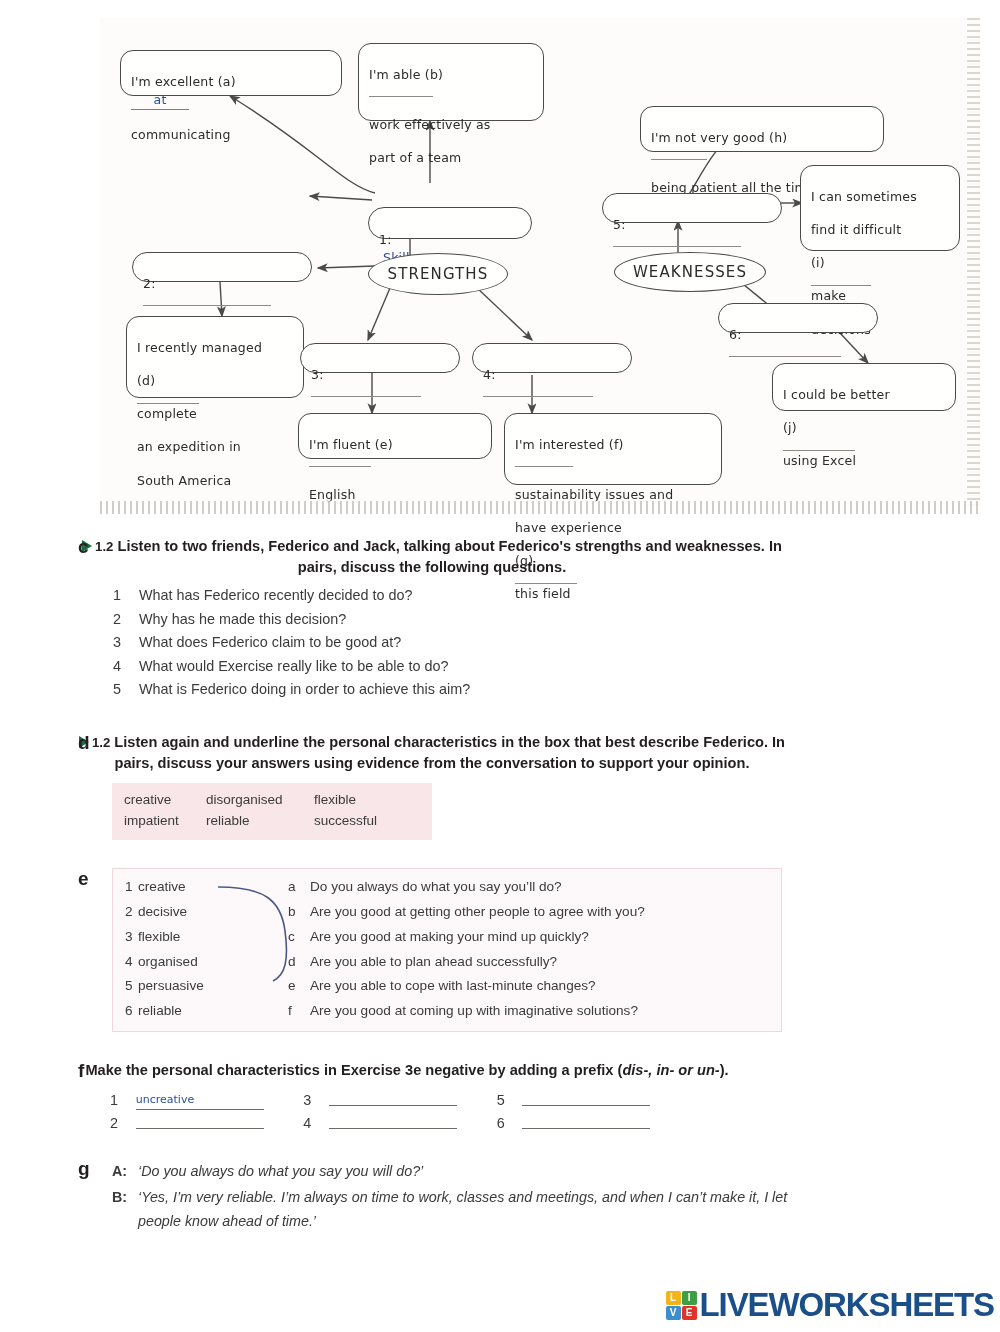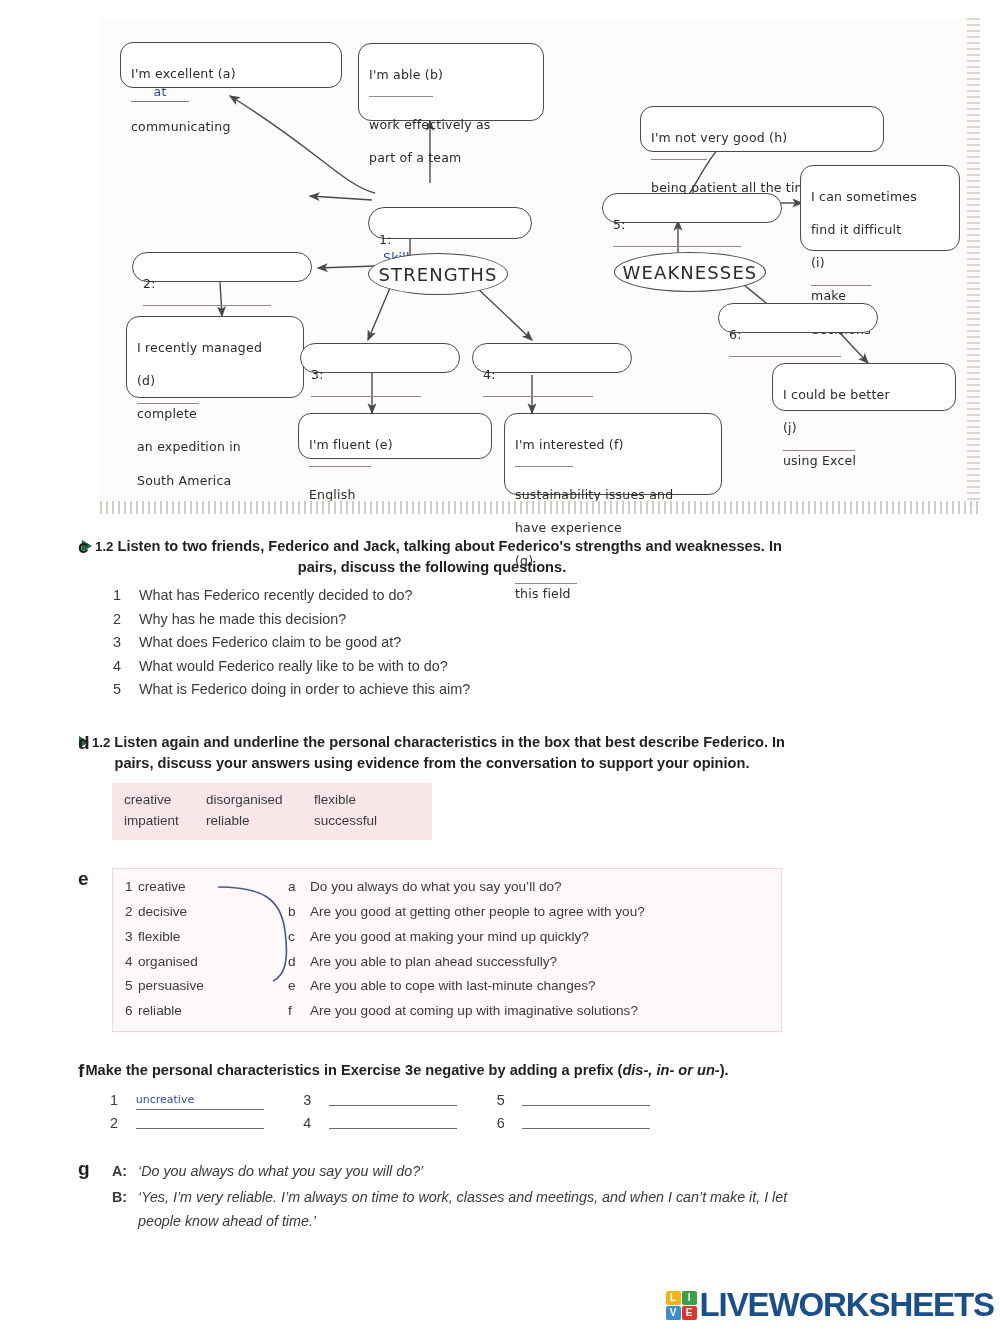--- a/index.html
+++ b/index.html
@@ -262,7 +262,7 @@
     <path d="M740,315 L768,345" fill="none" stroke="#4a4a48" stroke-width="1.4" marker-end="url(#ah)"></path>
   </svg>
 
-  <div class="node" style="left:20px; top:24px; width:222px; height:46px;">
+  <div class="node" style="left:20px; top:32px; width:222px; height:46px;">
     <span>I'm excellent (a)</span>
     <span class="answer" style="width:58px;">at</span><br>
     <span>communicating</span>

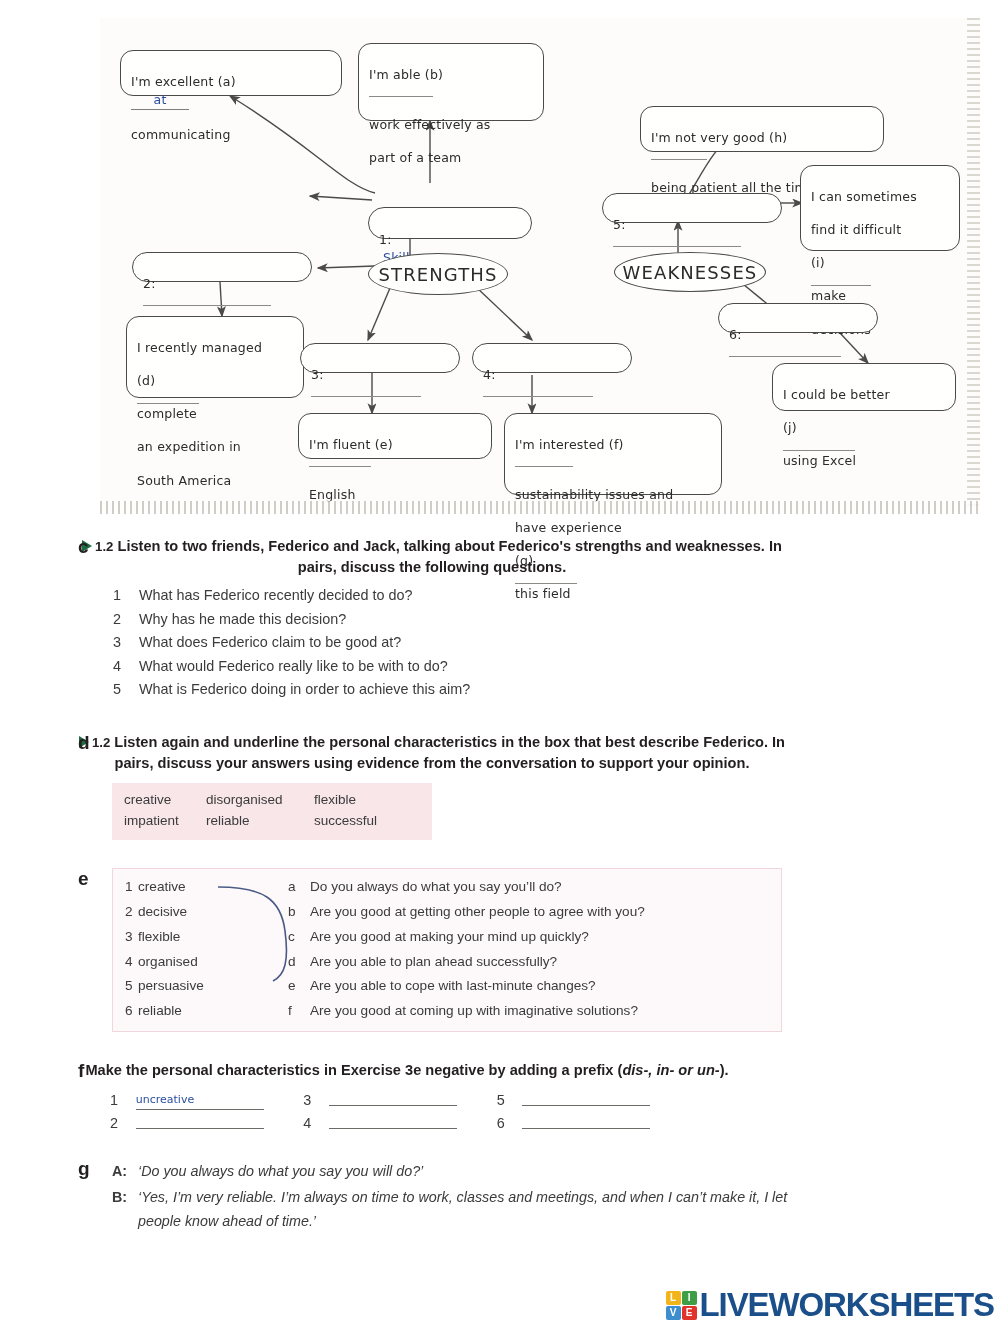--- a/index.html
+++ b/index.html
@@ -64,7 +64,7 @@
     border-radius: 50%;
     background: #fffffe;
     font-family: "DejaVu Sans", sans-serif;
-    font-size: 18px;
+    font-size: 15px;
     letter-spacing: 1.1px;
     color: #2b2b2b;
     display: flex;

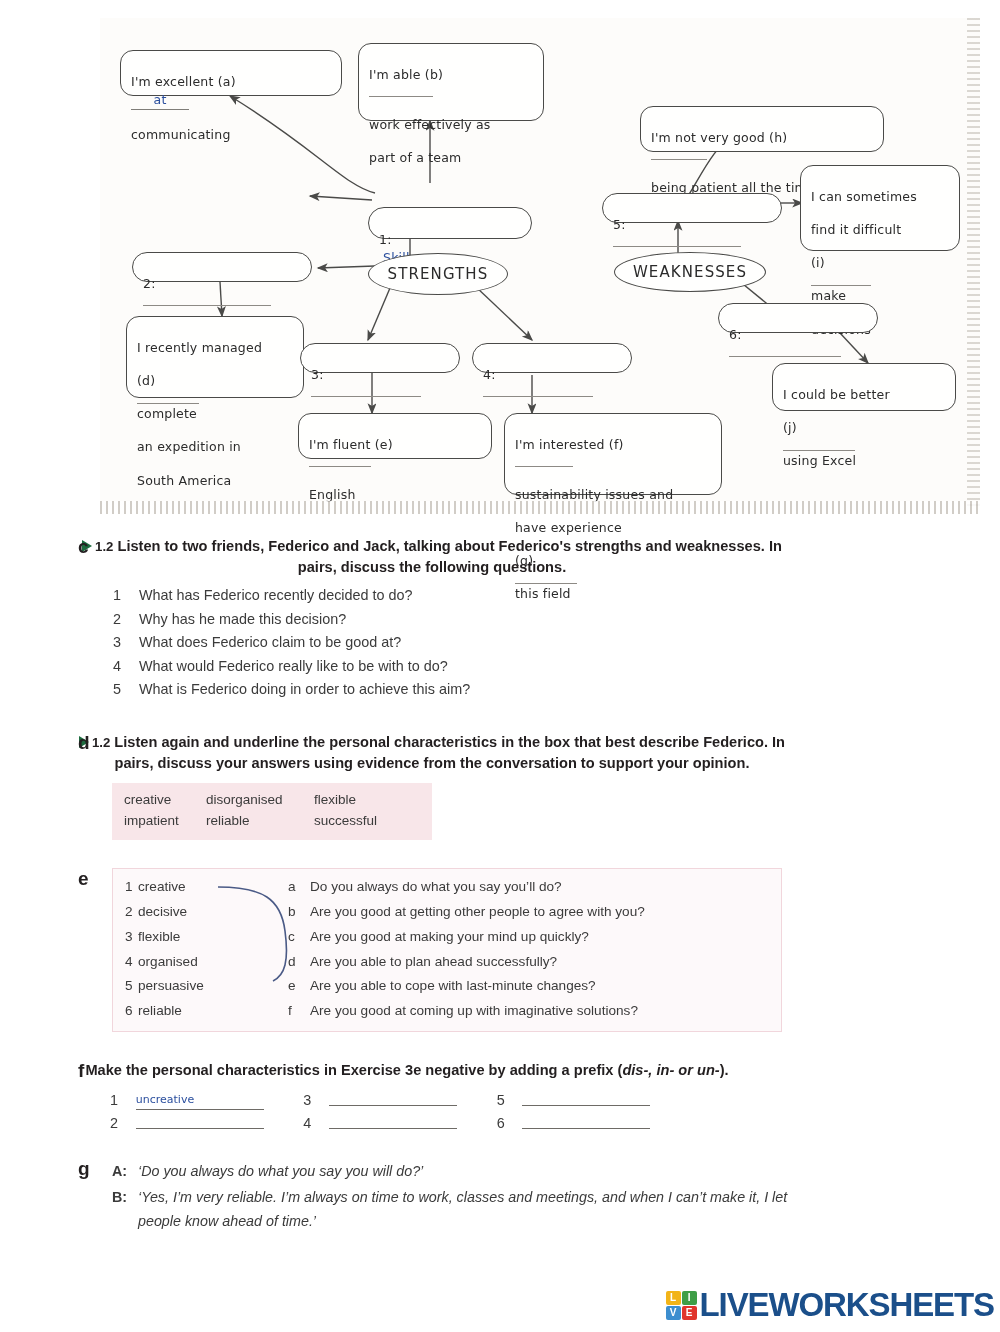--- a/index.html
+++ b/index.html
@@ -351,7 +351,7 @@
     <span>English</span>
   </div>
 
-  <div class="node" style="left:404px; top:395px; width:218px; height:82px;">
+  <div class="node" style="left:404px; top:395px; width:218px; height:72px;">
     <span>I'm interested (f)</span>
     <span class="blank" style="width:58px;"></span><br>
     <span>sustainability issues and</span><br>

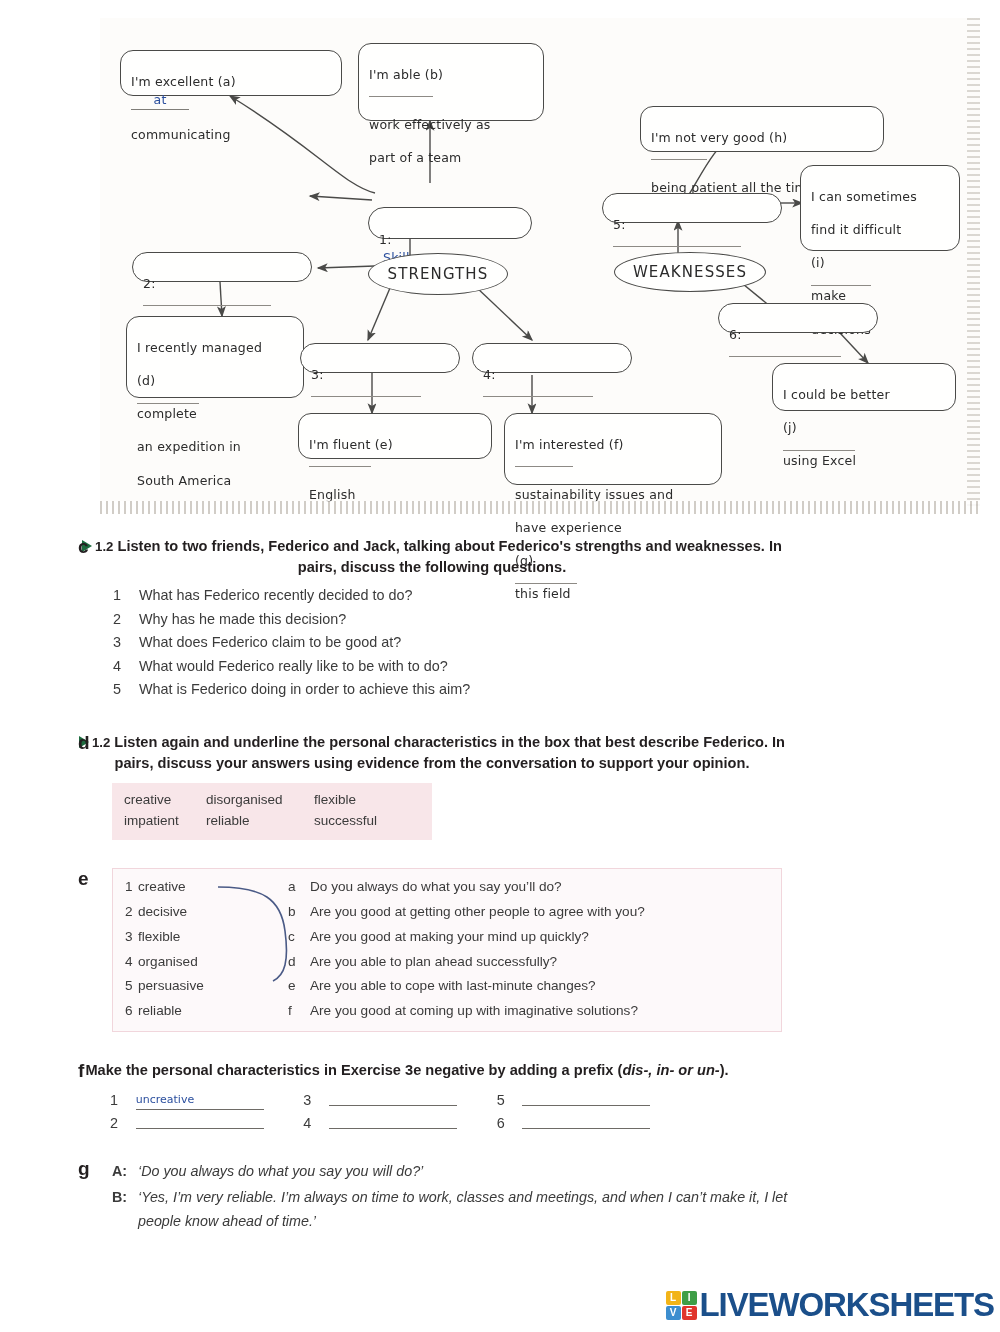--- a/index.html
+++ b/index.html
@@ -377,7 +377,7 @@
       <li><span class="num">1</span><span>What has Federico recently decided to do?</span></li>
       <li><span class="num">2</span><span>Why has he made this decision?</span></li>
       <li><span class="num">3</span><span>What does Federico claim to be good at?</span></li>
-      <li><span class="num">4</span><span>What would Federico really like to be with to do?</span></li>
+      <li><span class="num">4</span><span>What would Exercise really like to be able to do?</span></li>
       <li><span class="num">5</span><span>What is Federico doing in order to achieve this aim?</span></li>
     </ol>
   </div>

